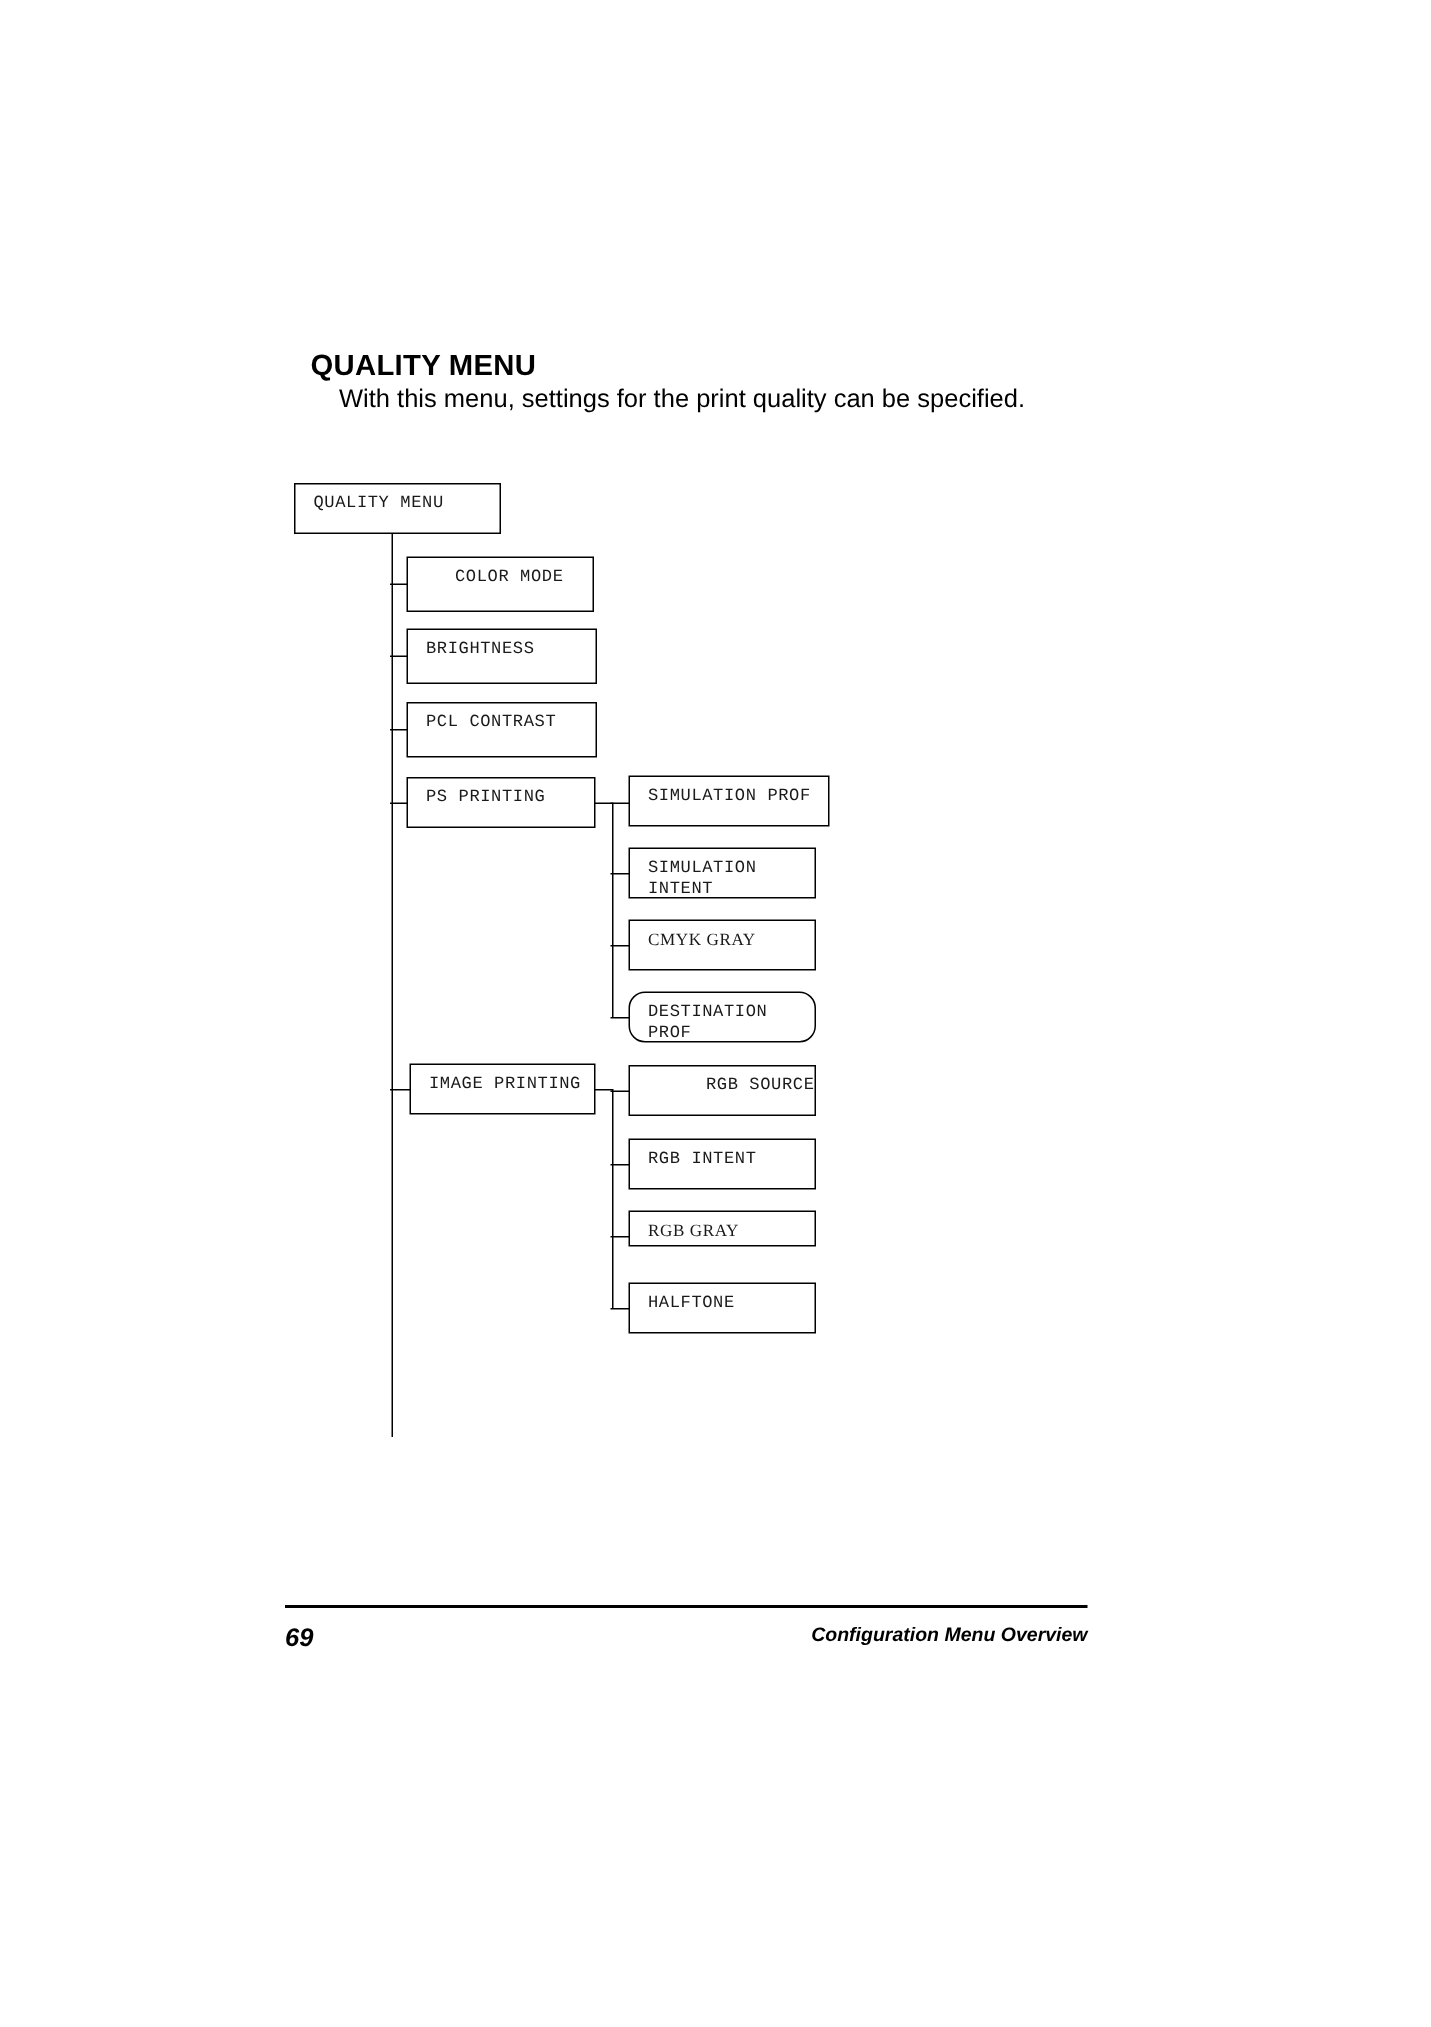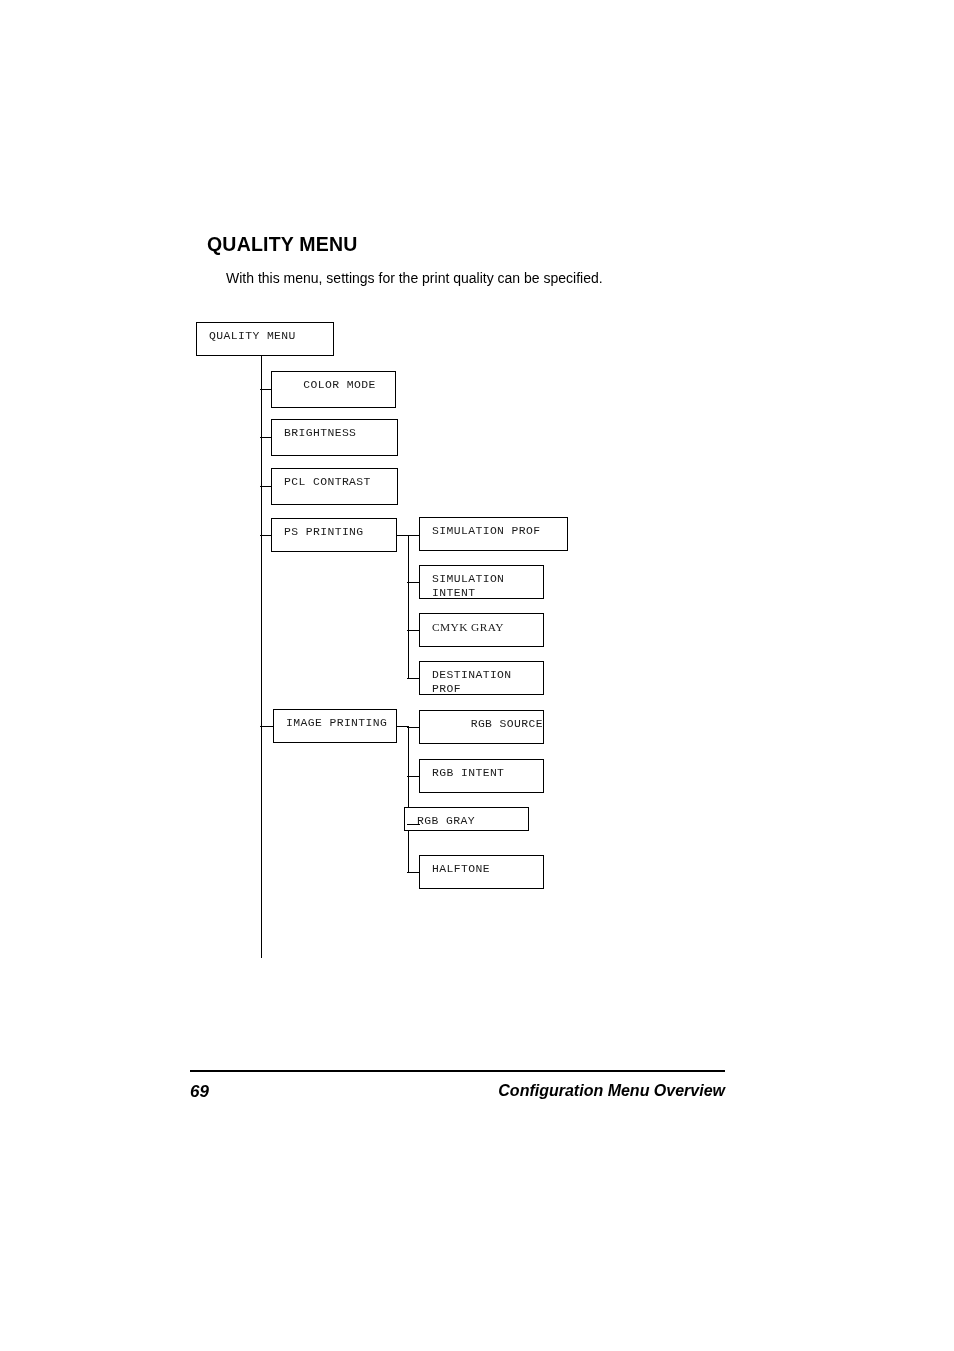--- a/index.html
+++ b/index.html
@@ -29,8 +29,8 @@
   #intro-text {
     position: absolute;
     left: 226px;
-    top: 270px;
-    font-size: 14px;
+    top: 256px;
+    font-size: 17px;
     white-space: nowrap;
   }
 

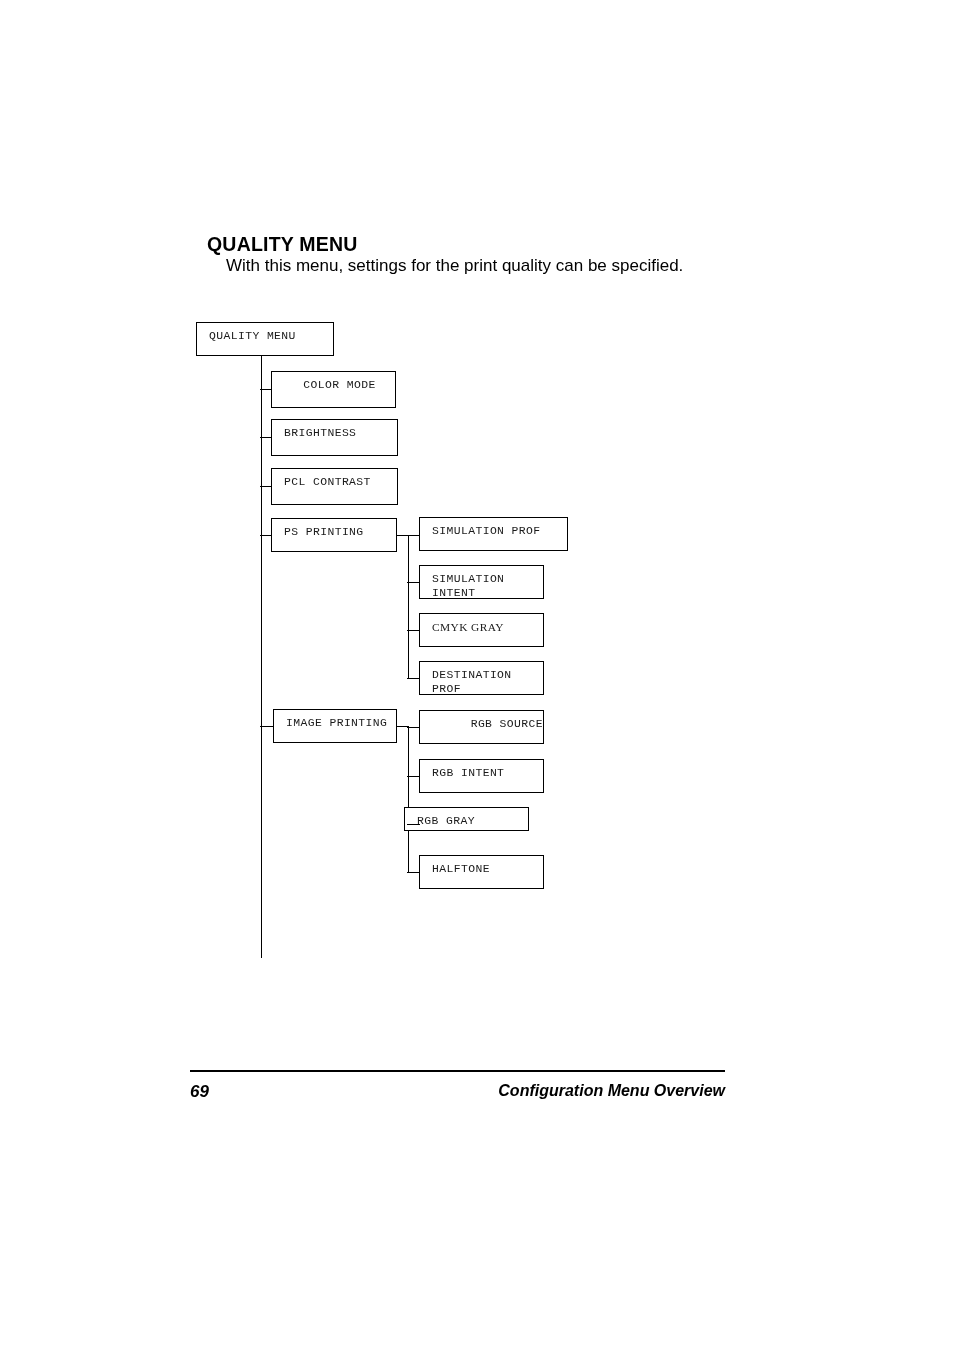--- a/index.html
+++ b/index.html
@@ -119,7 +119,7 @@
   <div class="connector h" style="left:396px; top:535px; width:12px;"></div>
   <div class="connector v" style="left:407.5px; top:535px; height:143px;"></div>
 
-  <div class="node" style="left:419px; top:517px; width:149px; height:34px;padding-left:12px;">SIMULATION PROF</div>
+  <div class="node" style="left:419px; top:517px; width:134px; height:34px;padding-left:12px;">SIMULATION PROF</div>
   <div class="connector h" style="left:407px; top:535px; width:13px;"></div>
 
   <div class="node" style="left:419px; top:565px; width:125px; height:34px;">SIMULATION

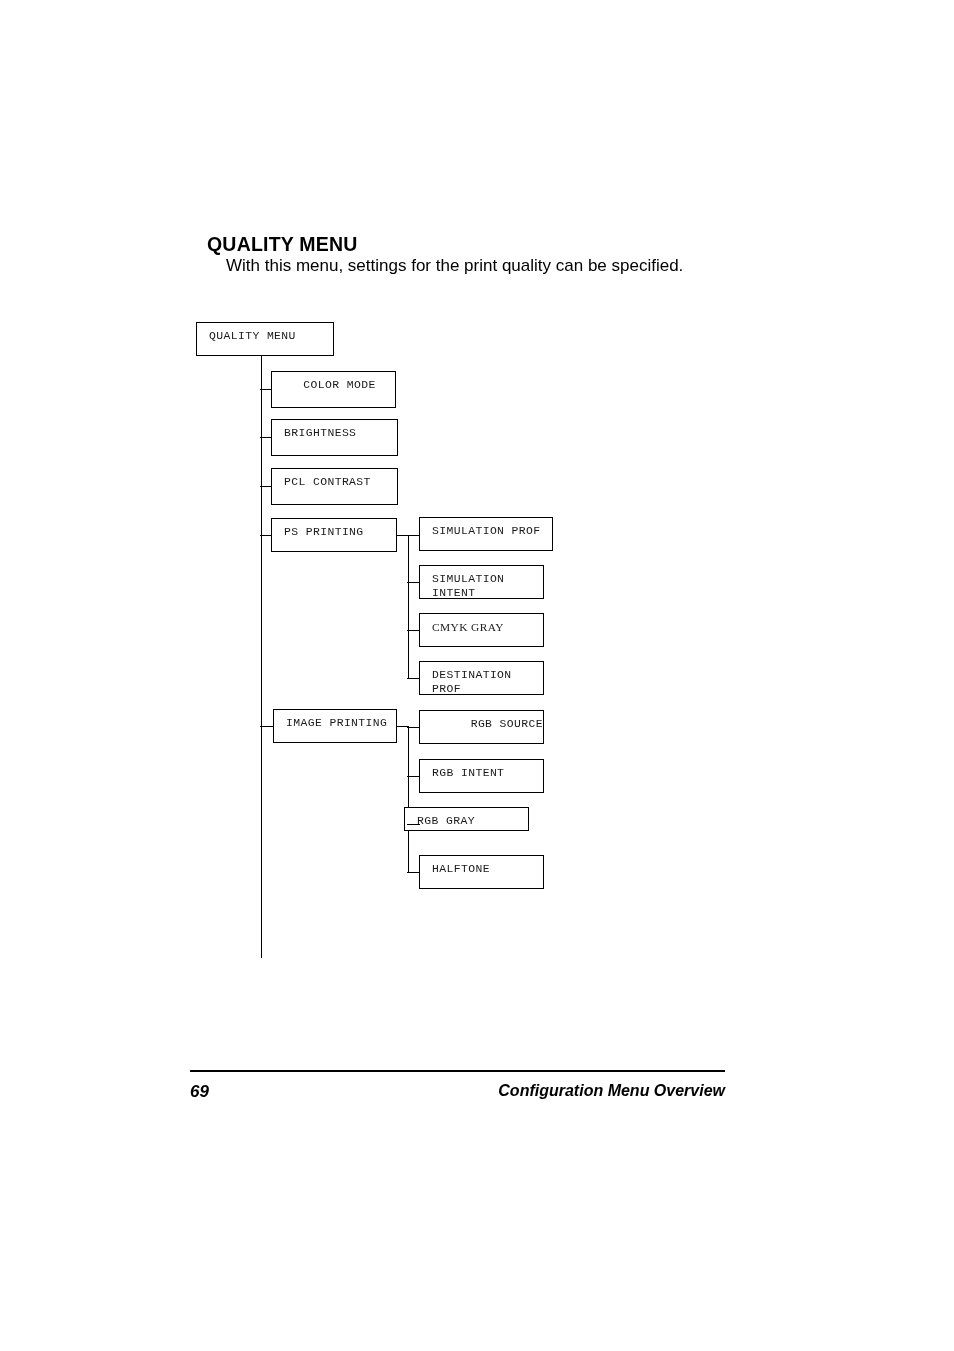--- a/index.html
+++ b/index.html
@@ -129,7 +129,7 @@
   <div class="node" style="left:419px; top:613px; width:125px; height:34px;font-family:Liberation Serif, serif;">CMYK GRAY</div>
   <div class="connector h" style="left:407px; top:630px; width:13px;"></div>
 
-  <div class="node" style="left:419px; top:661px; width:125px; height:34px;">DESTINATION
+  <div class="node" style="left:419px; top:661px; width:125px; height:34px;border-radius:11px;">DESTINATION
 PROF</div>
   <div class="connector h" style="left:407px; top:678px; width:13px;"></div>
 

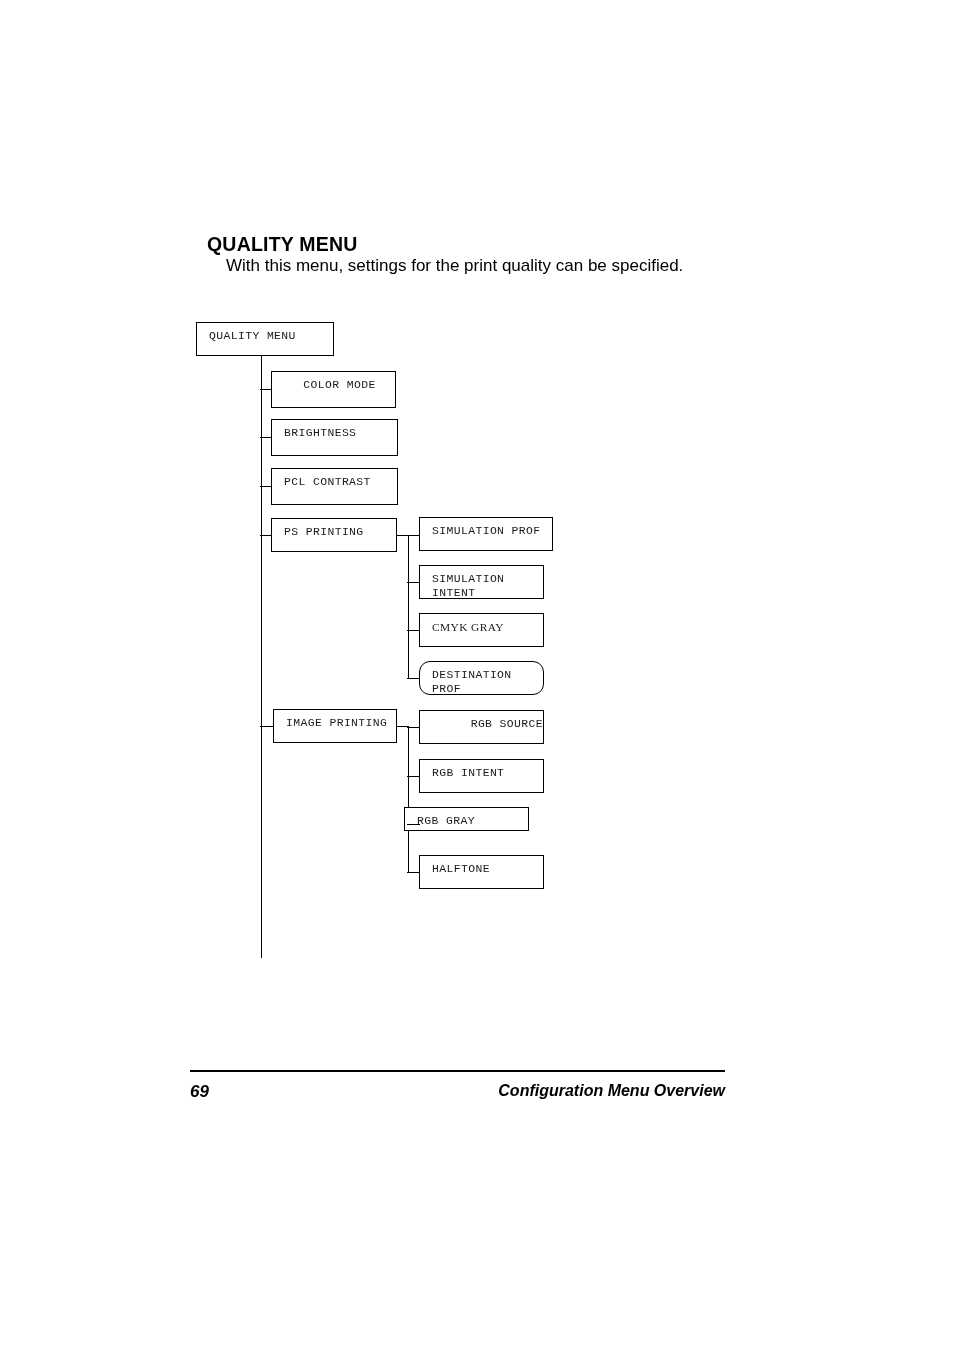--- a/index.html
+++ b/index.html
@@ -142,7 +142,7 @@
   <div class="node" style="left:419px; top:759px; width:125px; height:34px;">RGB INTENT</div>
   <div class="connector h" style="left:407px; top:776px; width:13px;"></div>
 
-  <div class="node" style="left:404px; top:807px; width:125px; height:24px;">RGB GRAY</div>
+  <div class="node" style="left:419px; top:807px; width:125px; height:24px;font-family:Liberation Serif, serif;">RGB GRAY</div>
   <div class="connector h" style="left:407px; top:824px; width:13px;"></div>
 
   <div class="node" style="left:419px; top:855px; width:125px; height:34px;">HALFTONE</div>

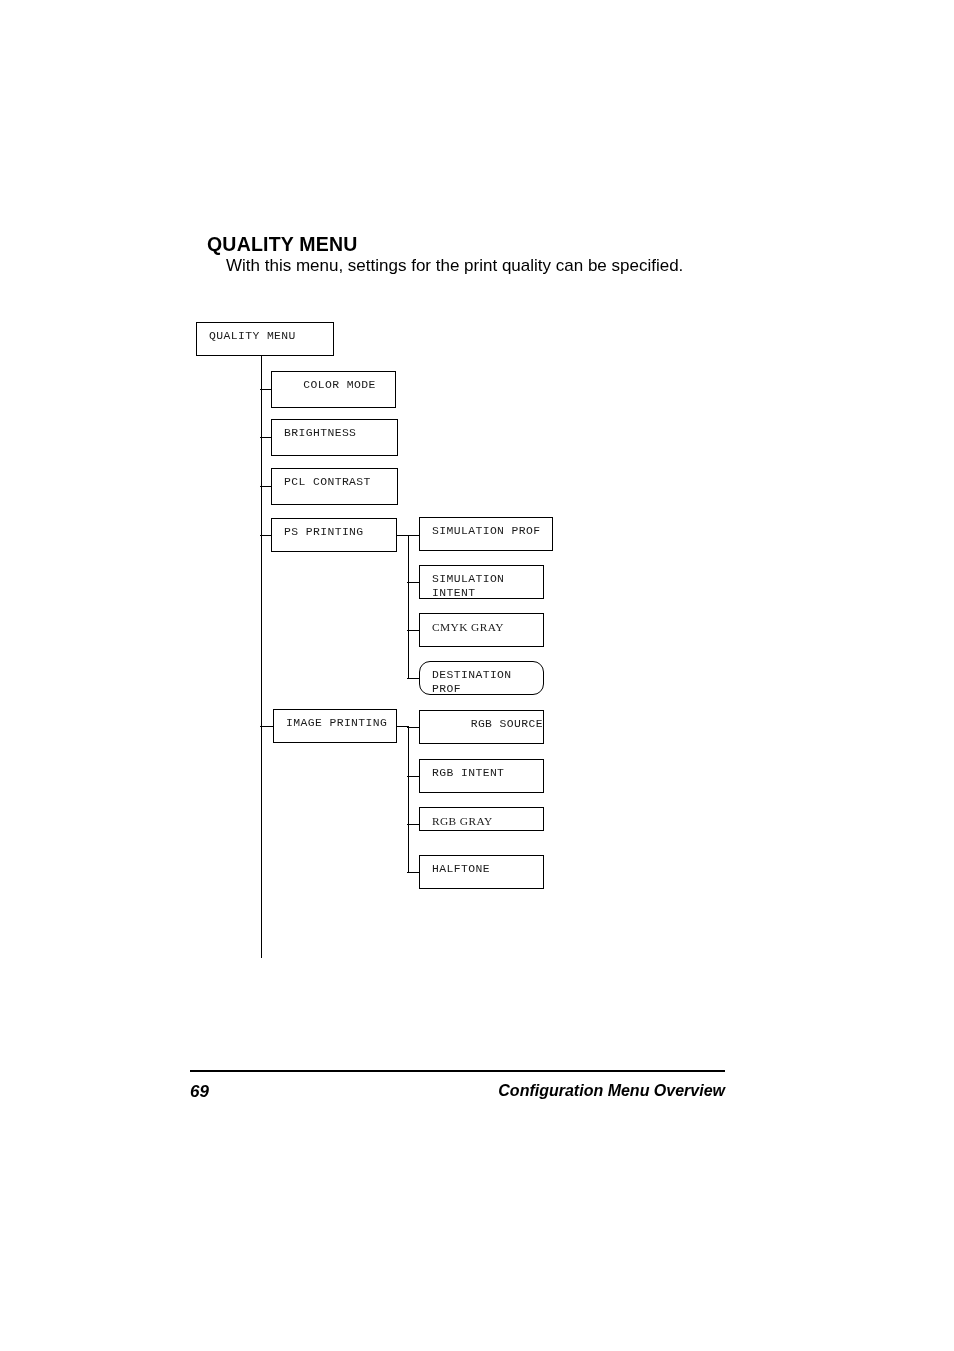--- a/index.html
+++ b/index.html
@@ -83,7 +83,7 @@
     position: absolute;
     right: 229px;
     top: 1082px;
-    font-size: 16px;
+    font-size: 13px;
     font-style: italic;
     font-weight: bold;
     white-space: nowrap;

